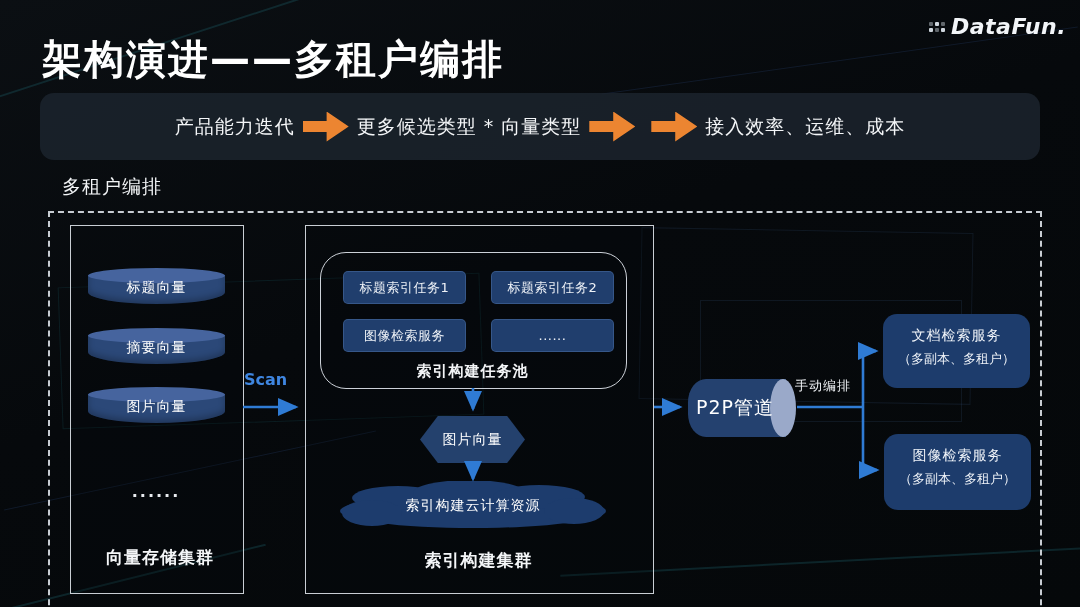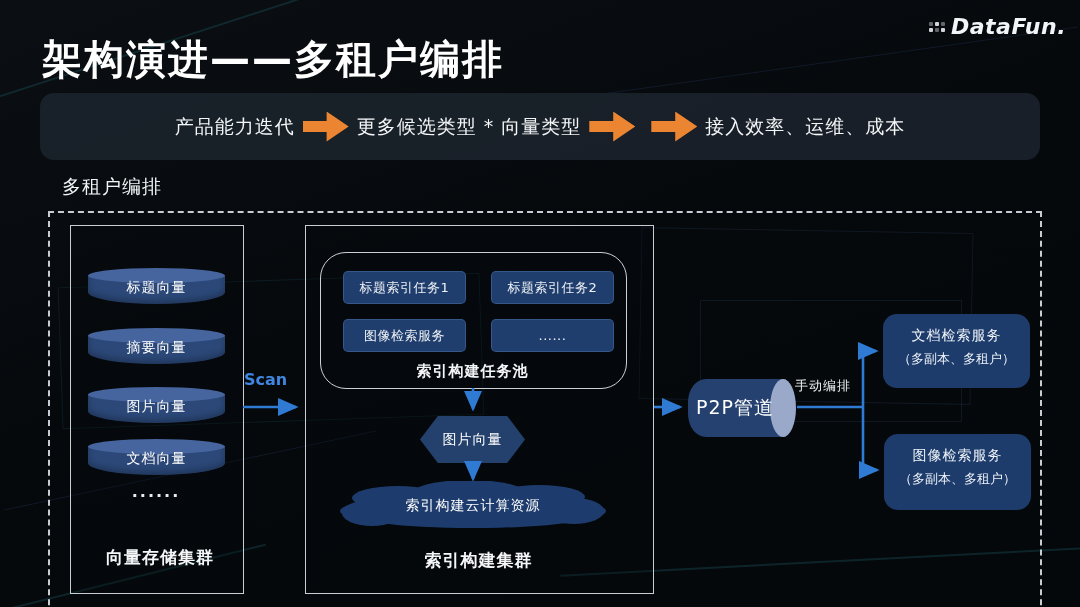--- a/index.html
+++ b/index.html
@@ -122,11 +122,6 @@
       <div class="cyl-top"></div>
     <div class="cyl-label">图片向量</div>
   </div>
-  <div class="cyl" style="top:439px;">
-    <div class="cyl-body"></div>
-      <div class="cyl-top"></div>
-    <div class="cyl-label">文档向量</div>
-  </div>
   <div class="ellipsis-row" style="left:70px;top:482px;">......</div>
   <div class="cluster-label" style="left:70px;width:180px;top:546px;">向量存储集群</div>
 

